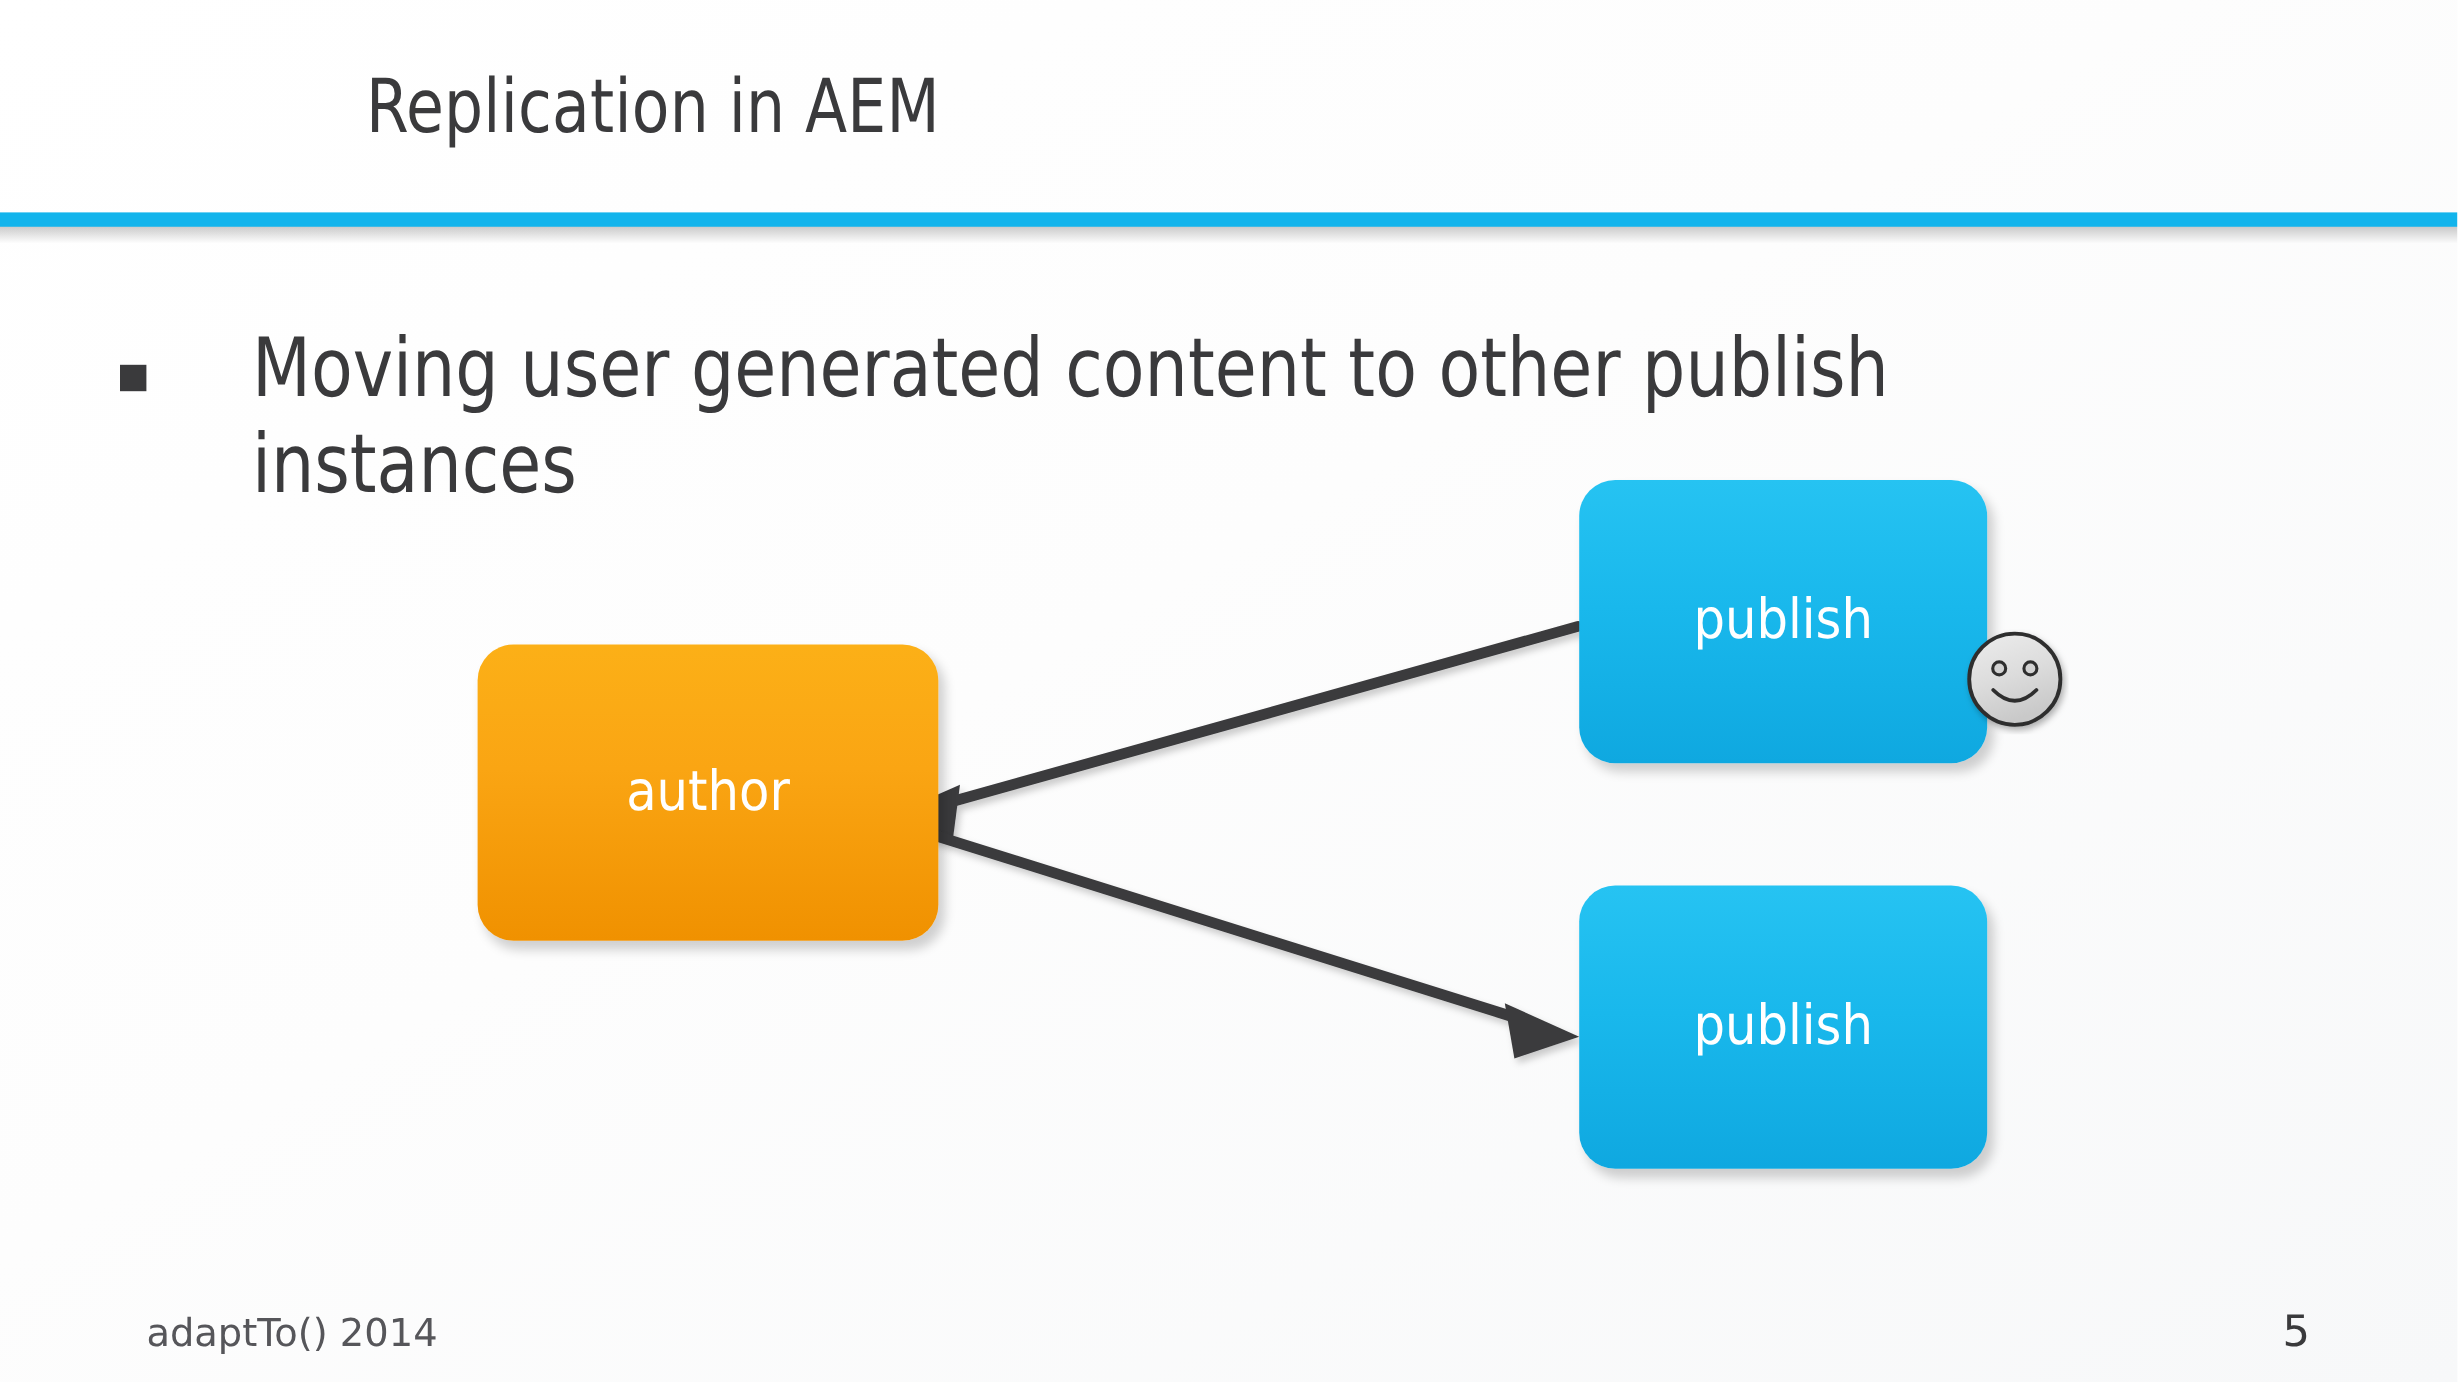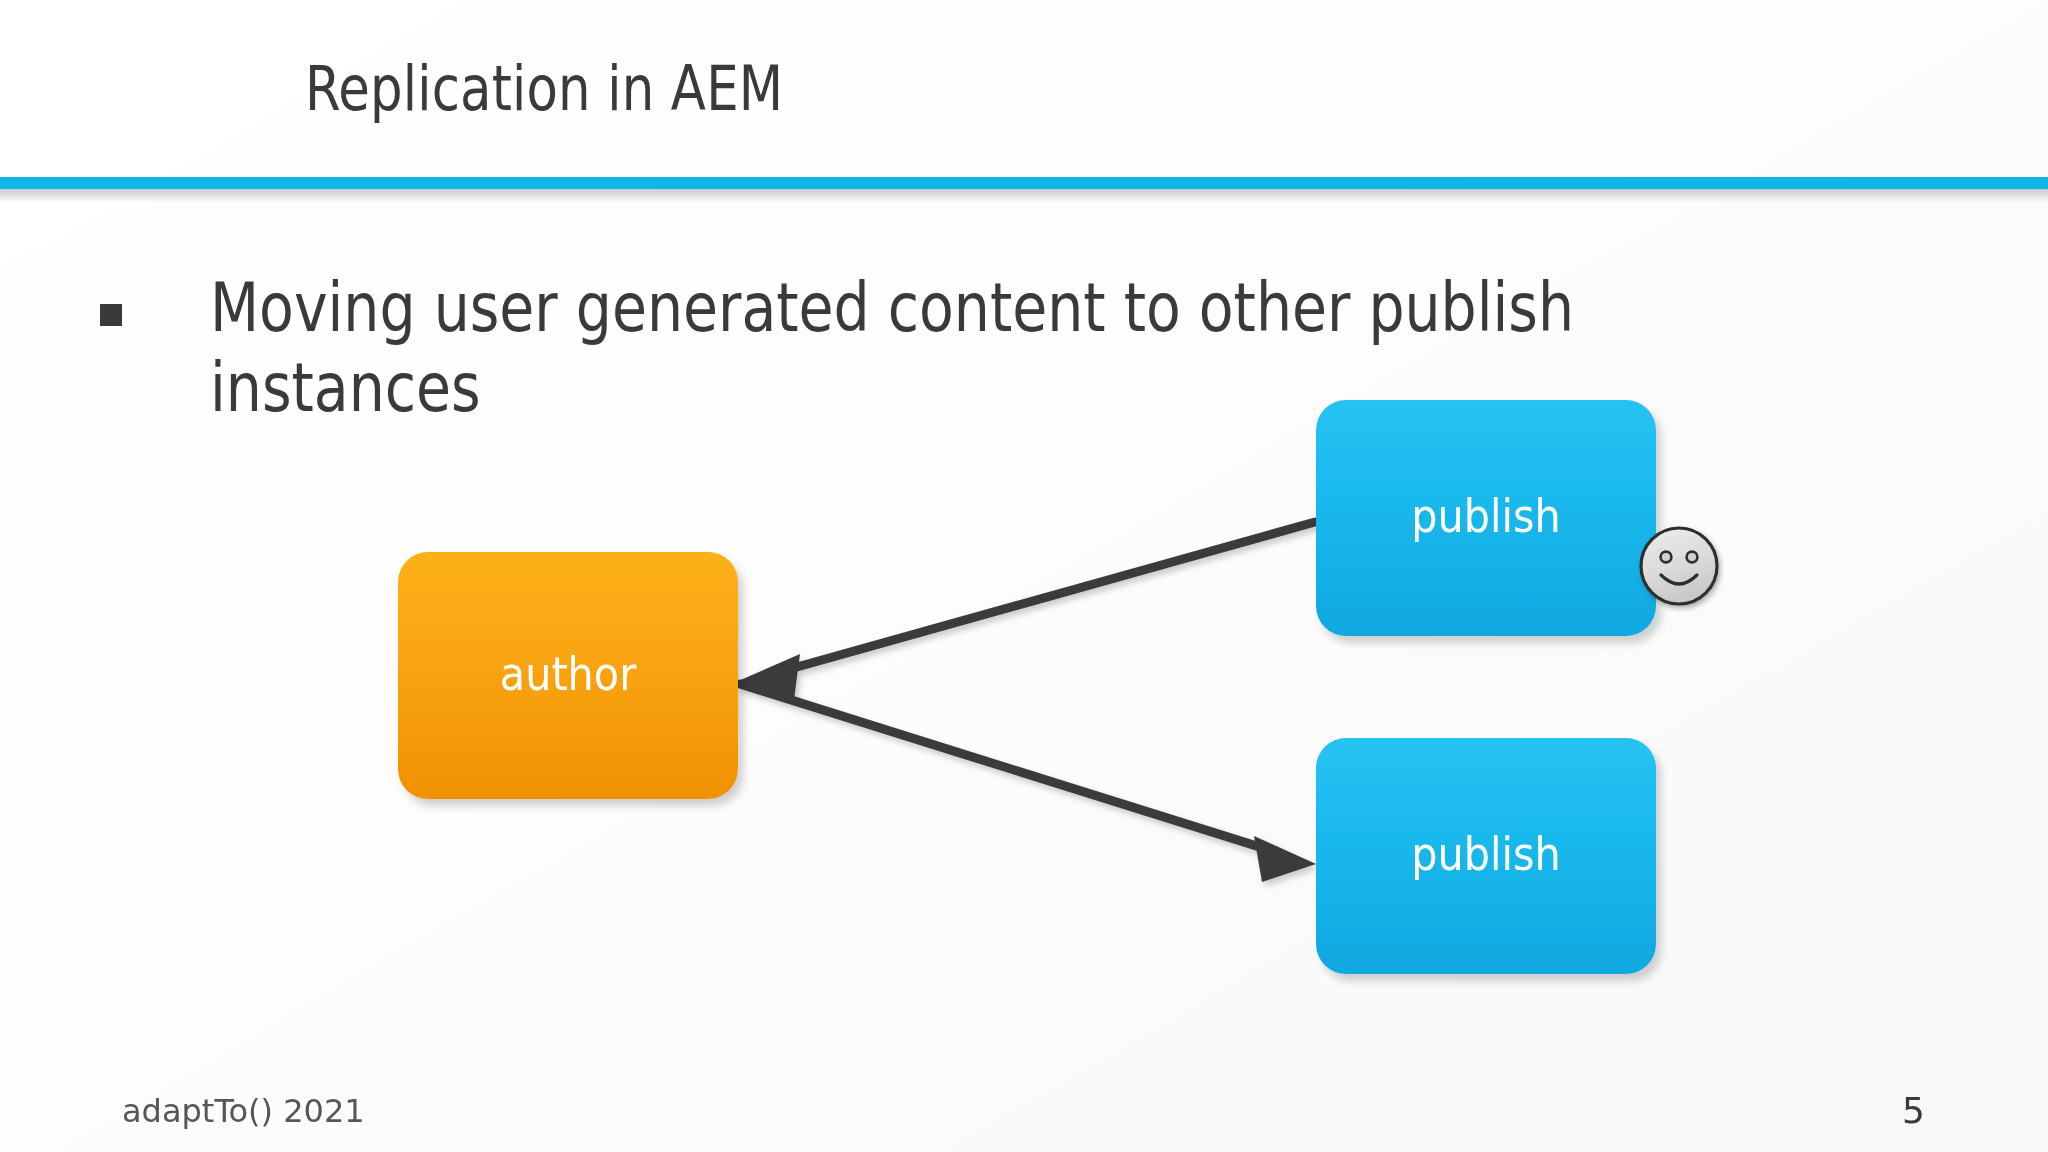--- a/index.html
+++ b/index.html
@@ -144,8 +144,8 @@
   }
   #node-author {
     left: 398px;
-    top: 552px;
-    width: 340px;
+    top: 537px;
+    width: 384px;
     height: 247px;
     background: linear-gradient(to bottom, #fcb017 0%, #faa513 42%, #f09100 100%);
   }

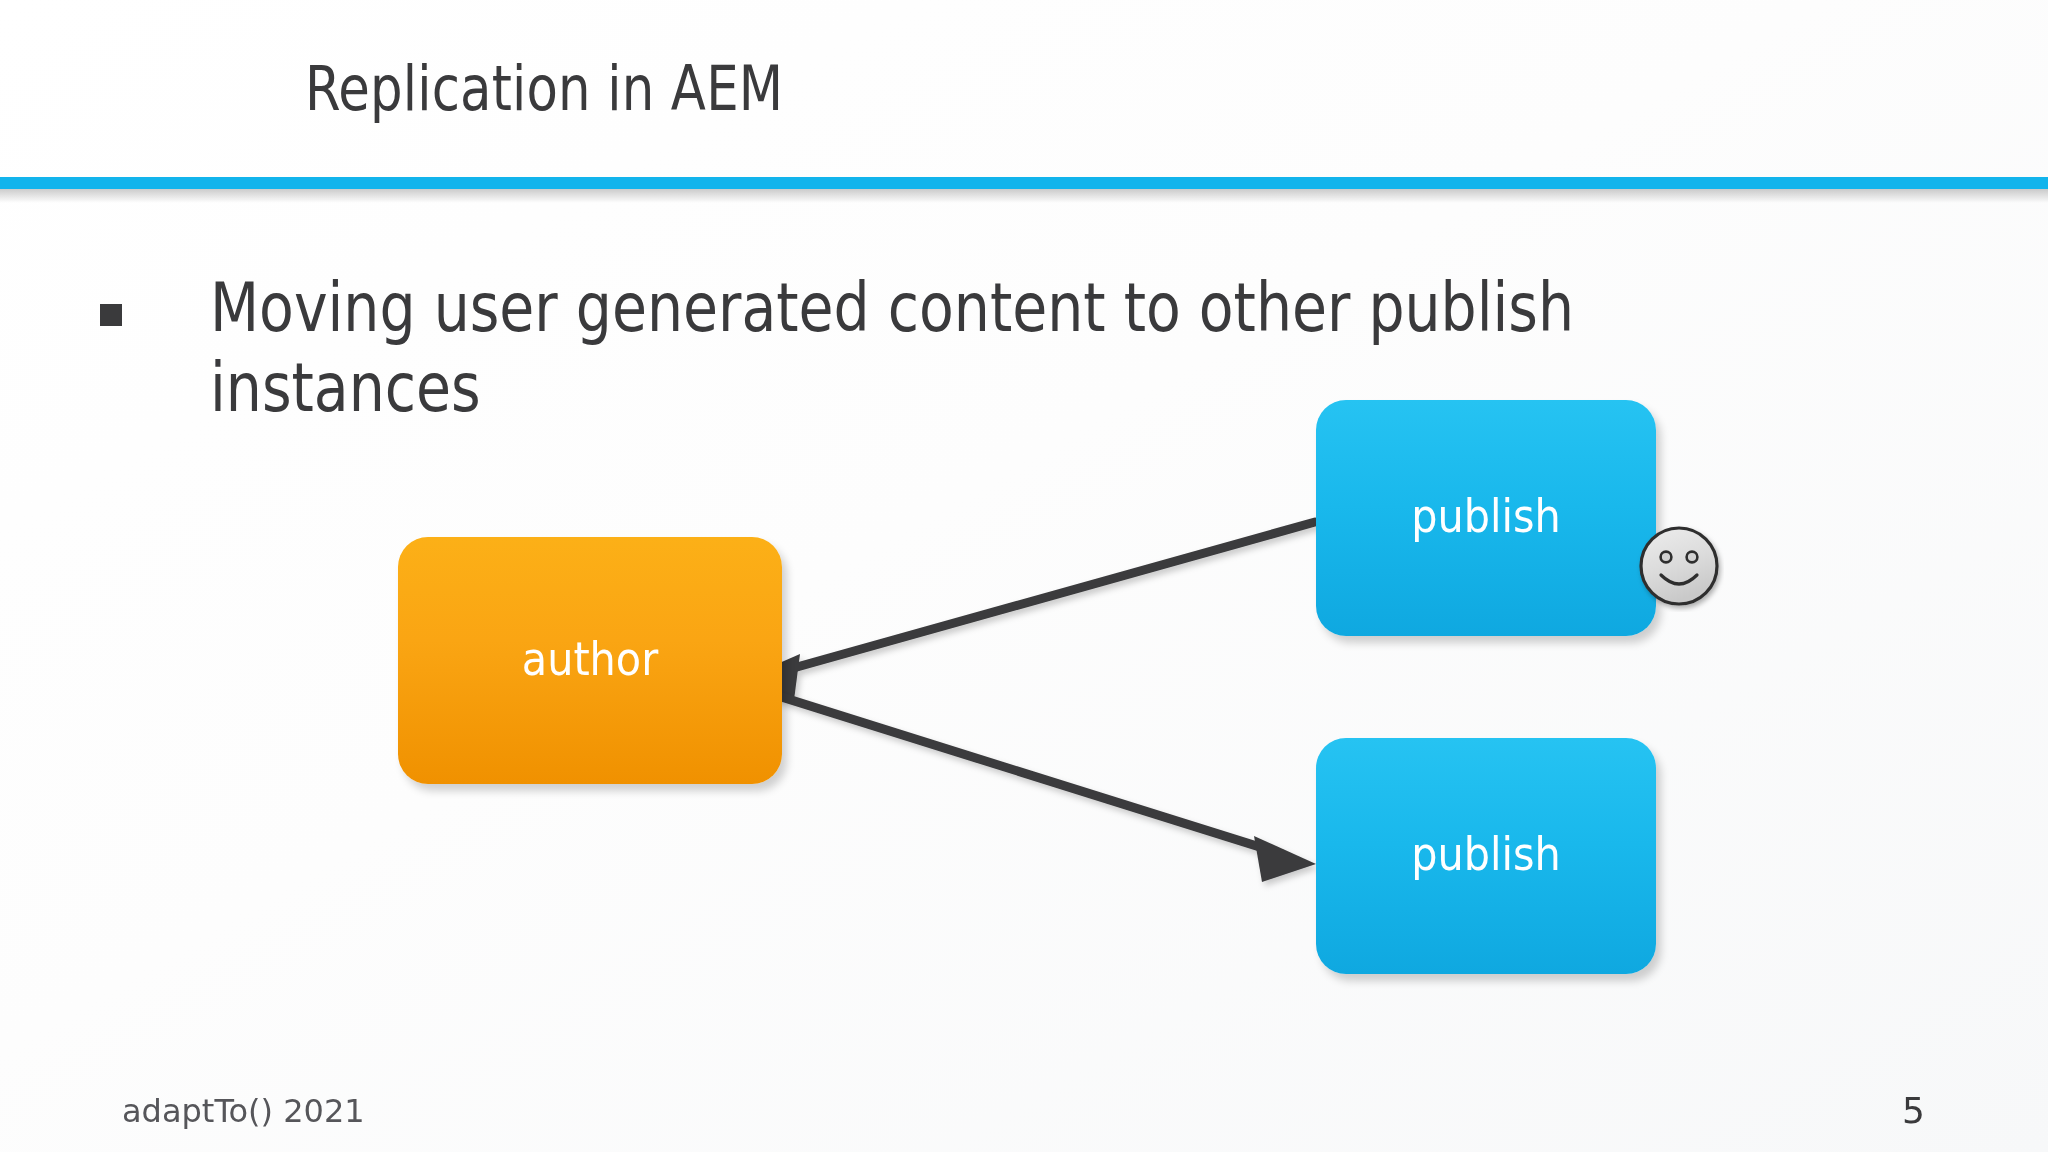--- a/index.html
+++ b/index.html
@@ -265,7 +265,7 @@
     </svg>
   </div>
 
-  <div id="footer-left">adaptTo() 2021</div>
+  <div id="footer-left">adaptTo() 2014</div>
   <div id="footer-page">5</div>
 
 </div>

